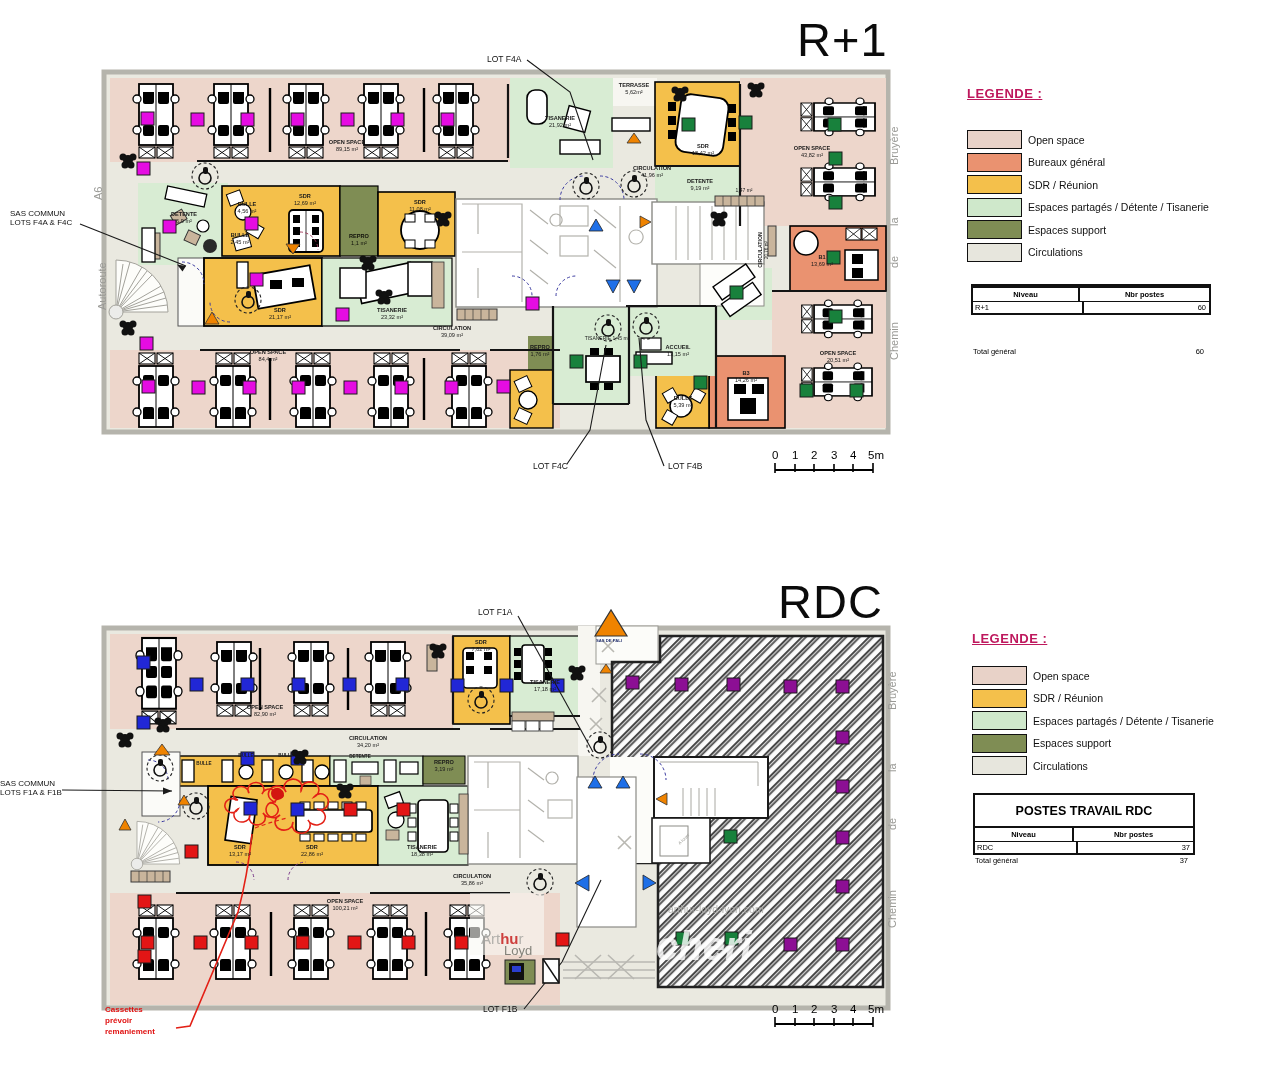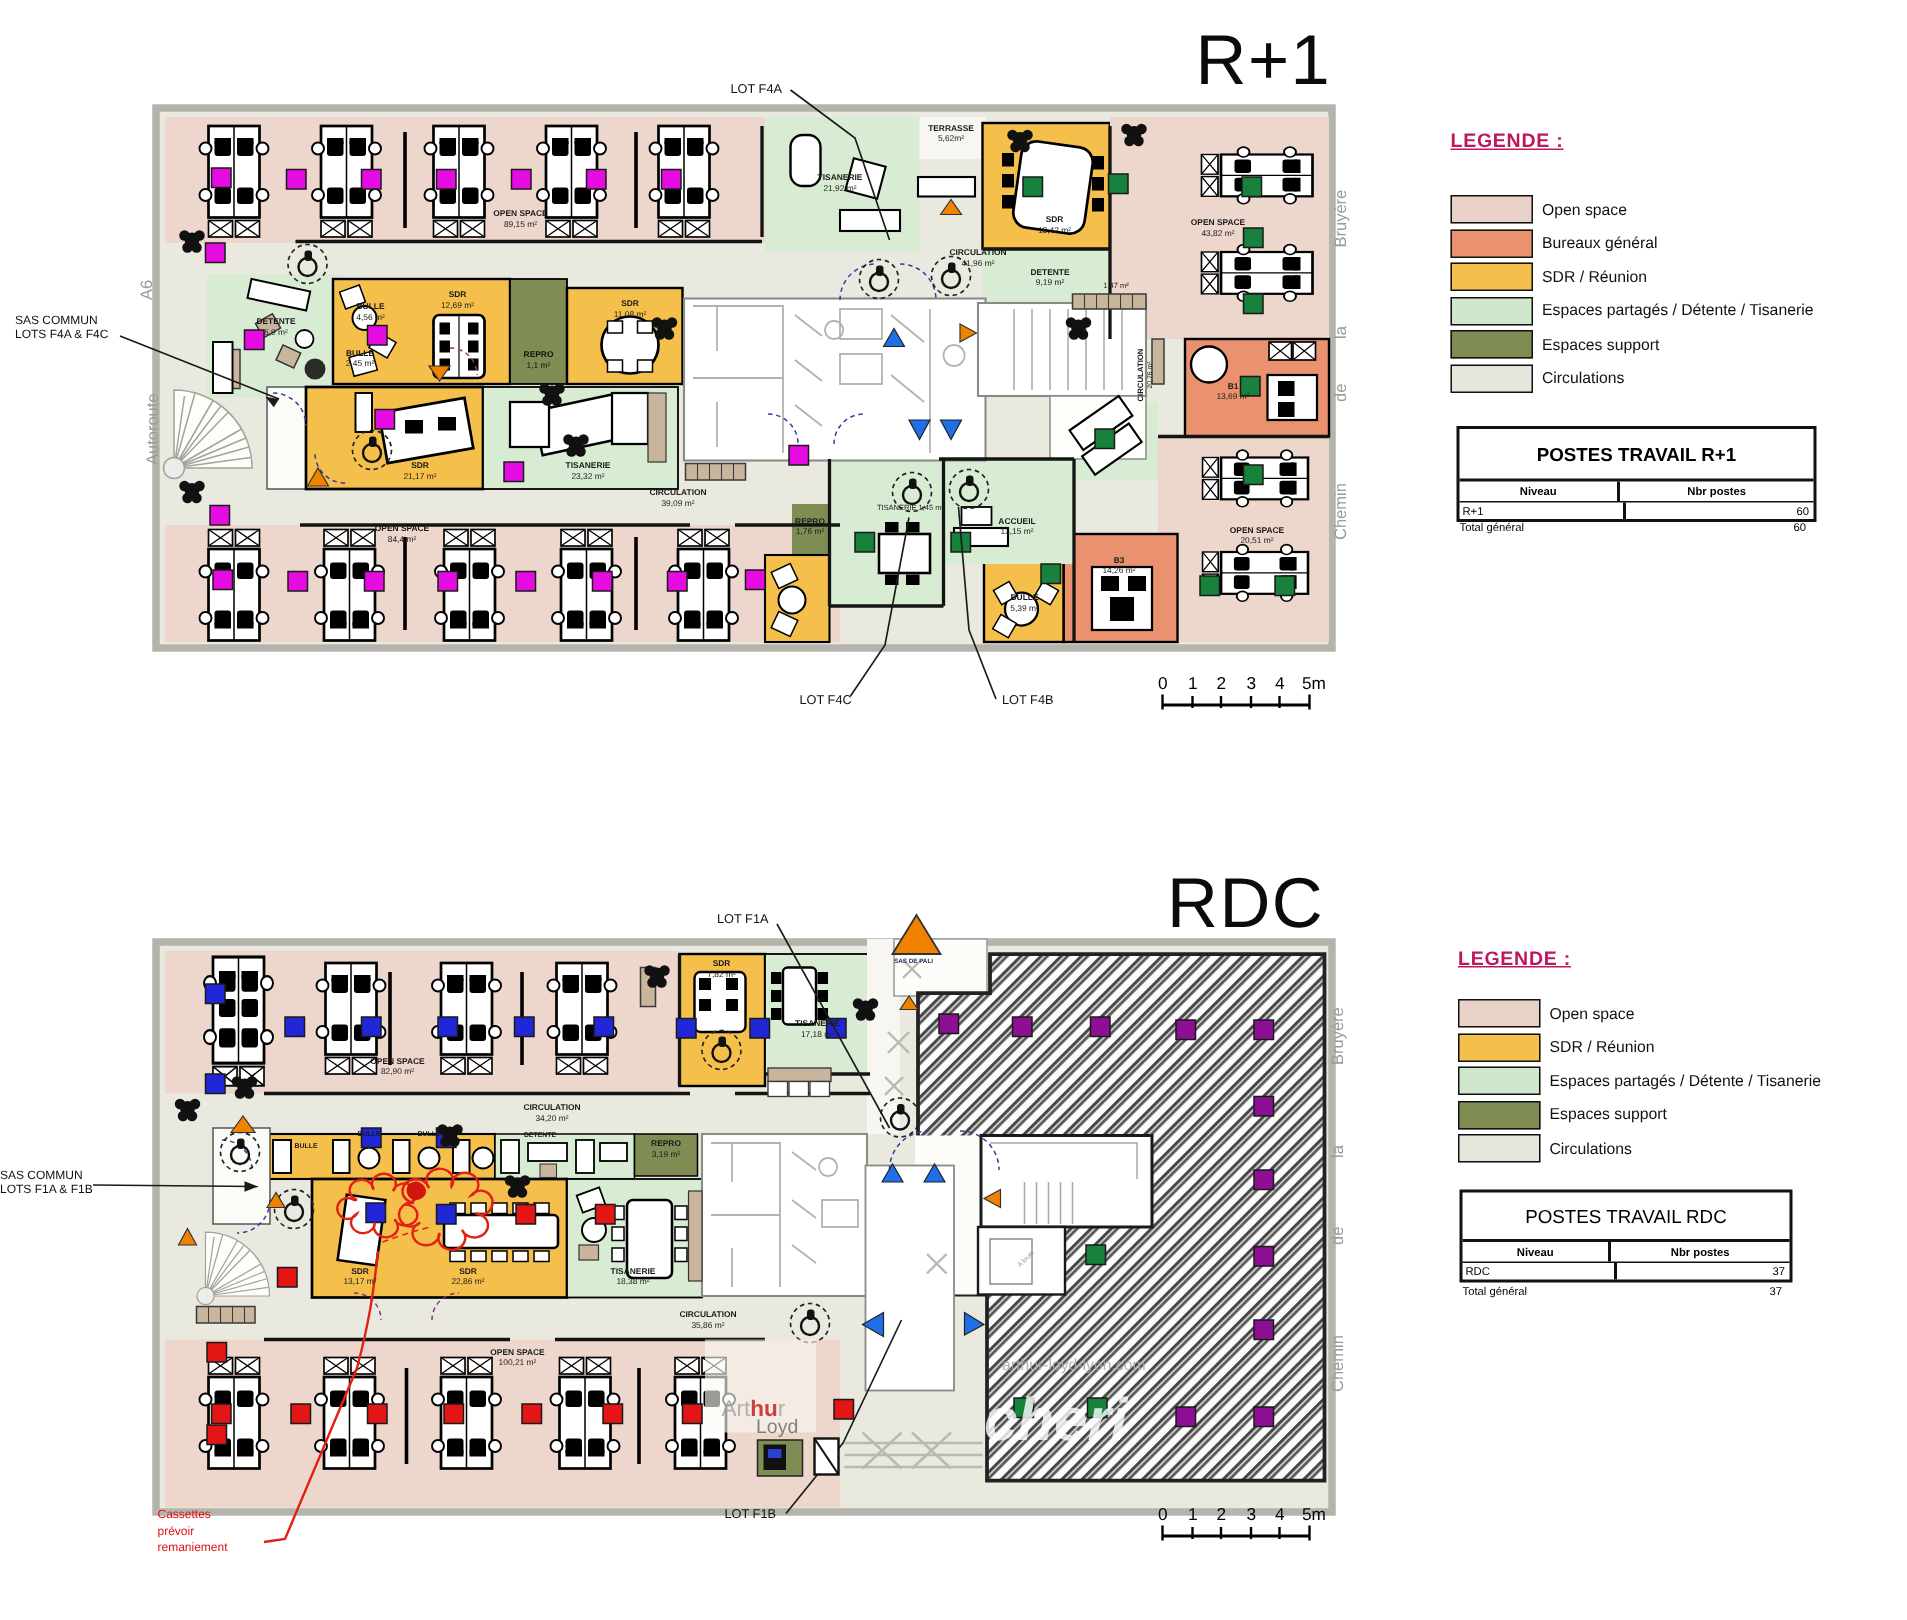--- a/index.html
+++ b/index.html
@@ -804,7 +804,6 @@
     </div>
 
 <div class="abs" style="left:971px;top:284px;width:236px;border:2px solid #111;">
-  <div style="font-size:12.5px;font-weight:bold;text-align:center;padding:10px 0 9px;">POSTES TRAVAIL R+1</div>
   <div style="display:flex;border-top:2px solid #111;font-size:7.5px;font-weight:bold;text-align:center;">
     <div style="width:105px;border-right:2px solid #111;padding:2px 0;">Niveau</div>
     <div style="flex:1;padding:2px 0;">Nbr postes</div>

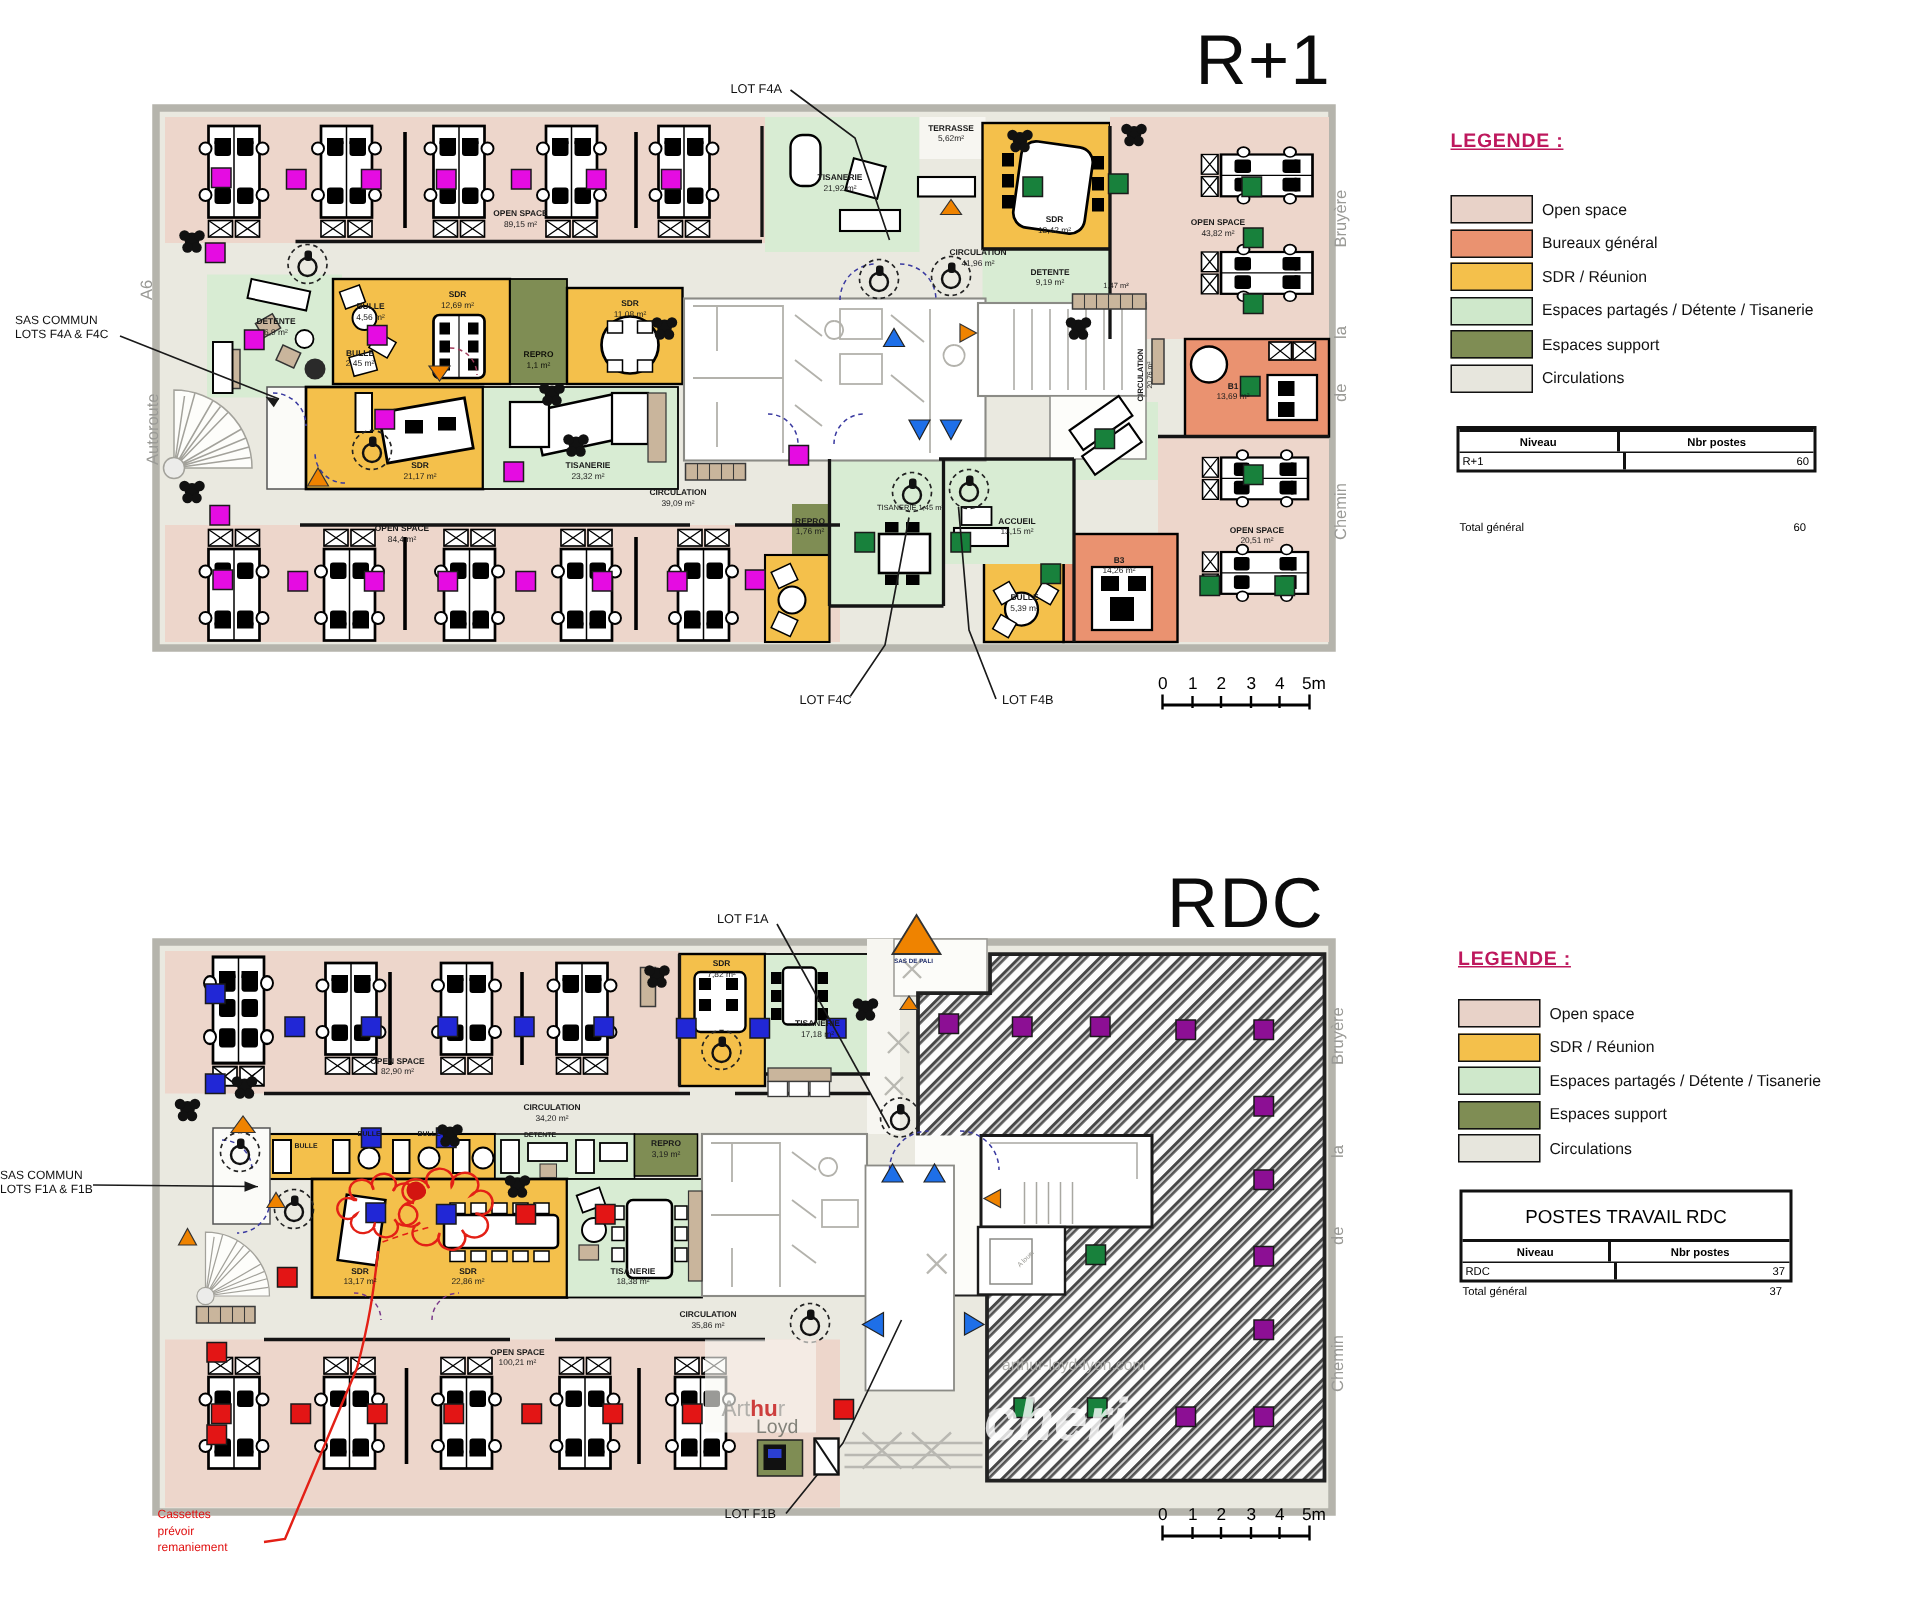--- a/index.html
+++ b/index.html
@@ -819,7 +819,7 @@
 </div>
 
 <div class="abs" style="left:973px;top:793px;width:218px;border:2px solid #111;">
-  <div style="font-size:12.5px;font-weight:normal;text-align:center;padding:9px 0 8px;border-radius:13px;">POSTES TRAVAIL RDC</div>
+  <div style="font-size:12.5px;font-weight:bold;text-align:center;padding:9px 0 8px;border-radius:13px;">POSTES TRAVAIL RDC</div>
   <div style="display:flex;border-top:2px solid #111;font-size:7.5px;font-weight:bold;text-align:center;">
     <div style="width:97px;border-right:2px solid #111;padding:2px 0;">Niveau</div>
     <div style="flex:1;padding:2px 0;">Nbr postes</div>

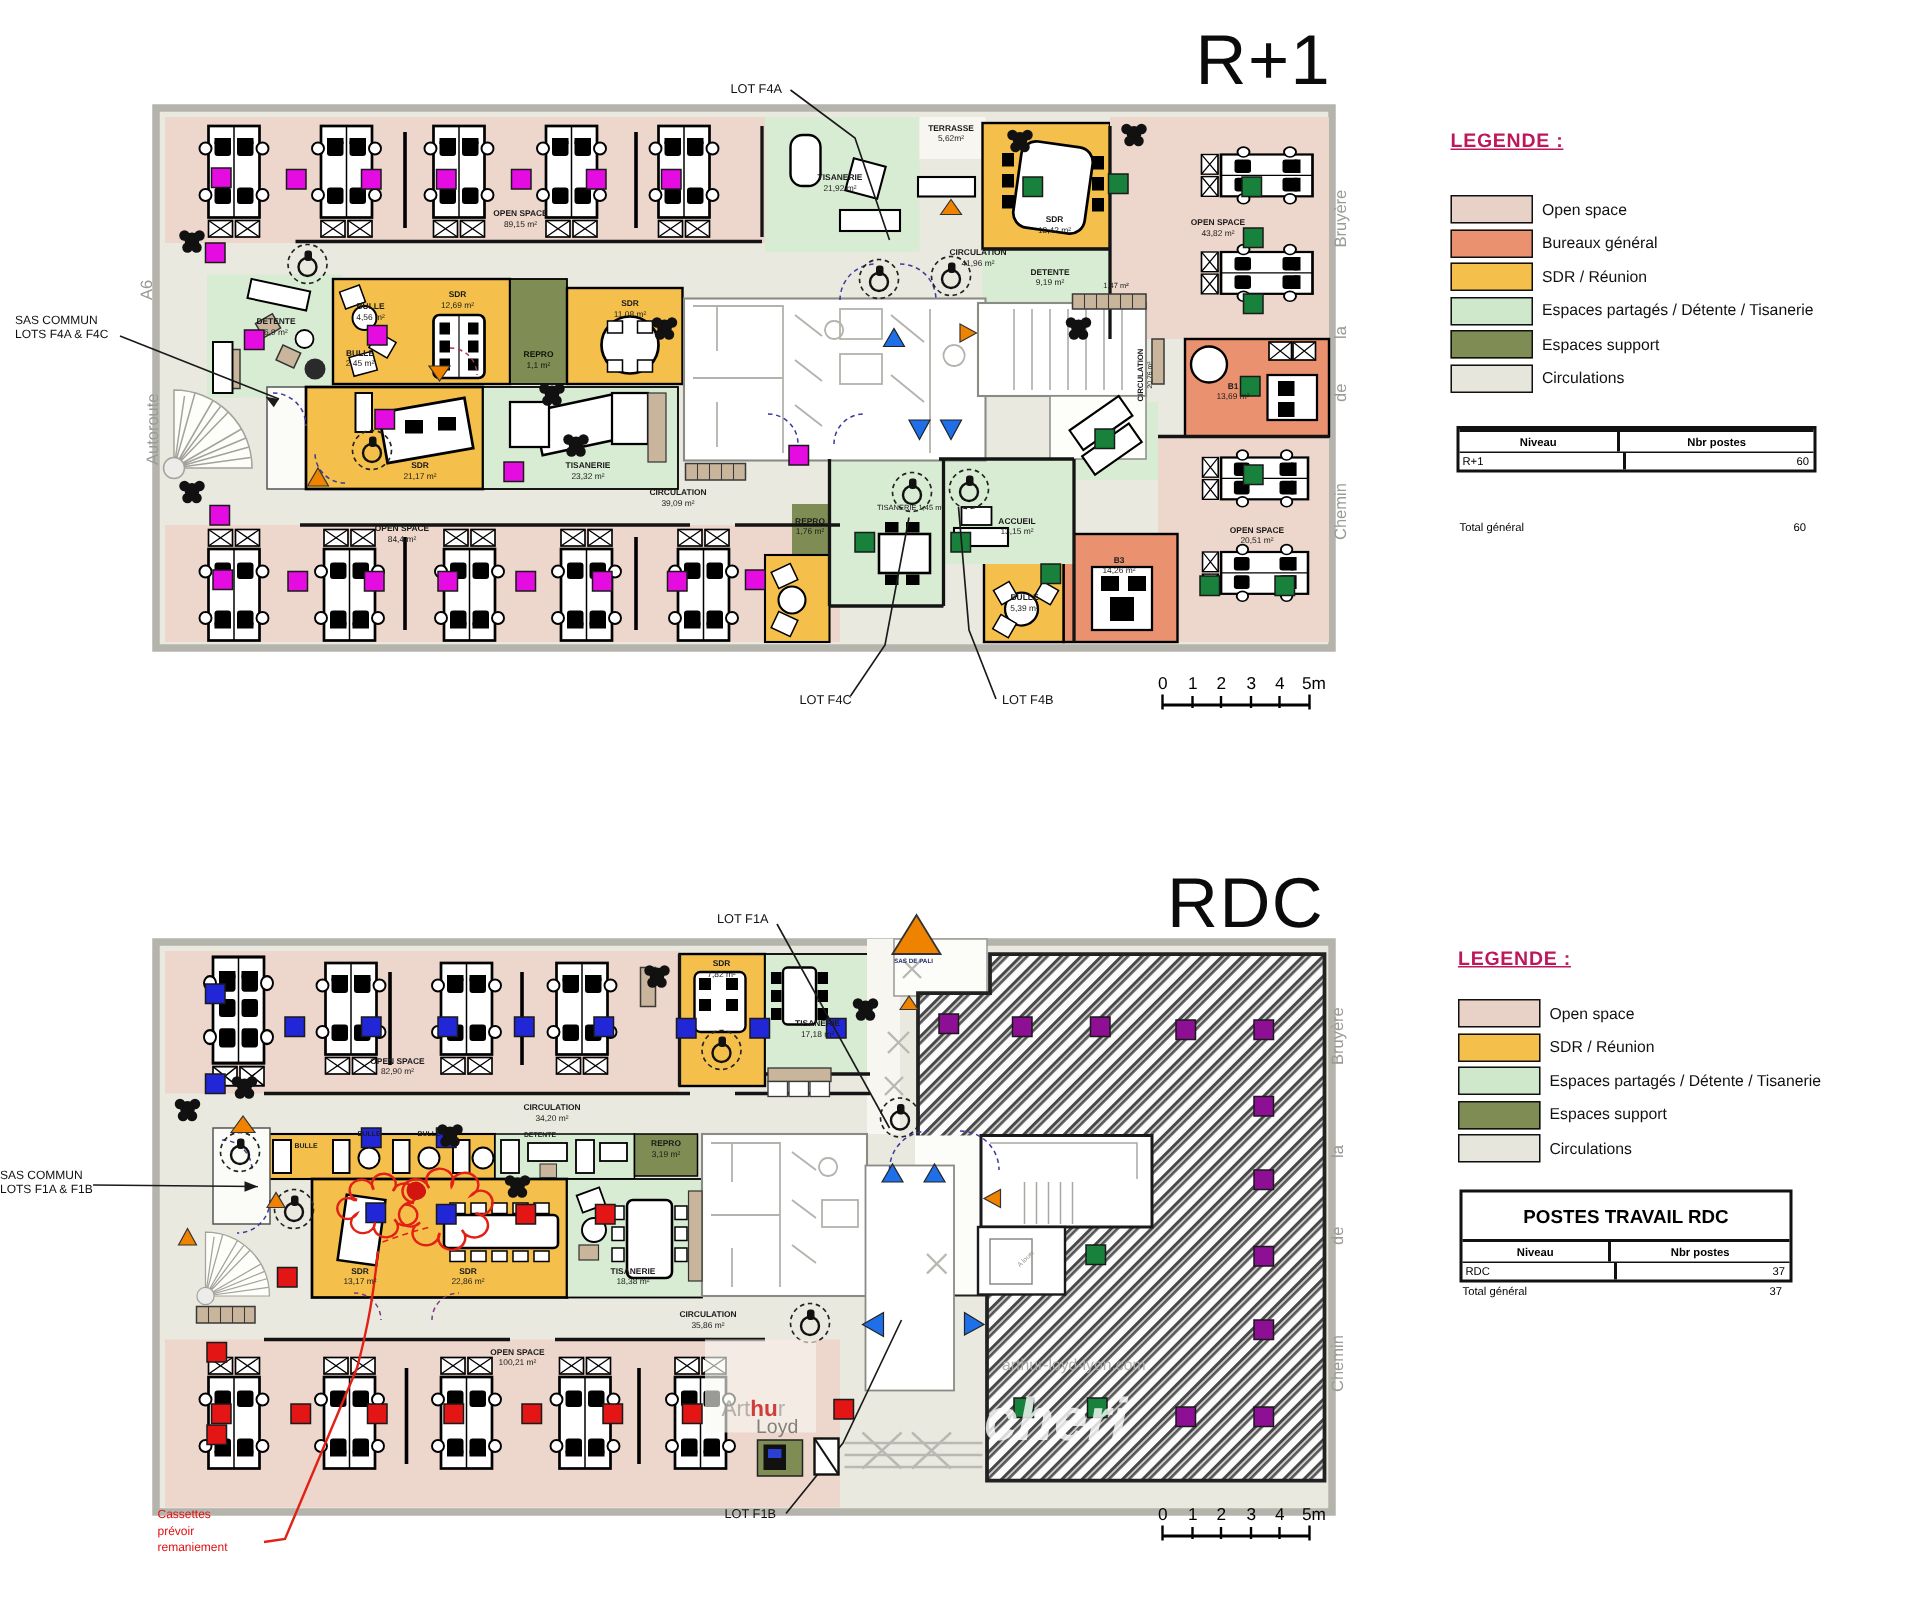--- a/index.html
+++ b/index.html
@@ -14,7 +14,7 @@
 .leg-lab{font-size:10.5px;color:#111;white-space:nowrap;}
 .big-title{position:absolute;color:#0b0b0b;font-size:47px;letter-spacing:1px;}
 .lot{position:absolute;font-size:8.5px;color:#111;white-space:nowrap;}
-.red-note{position:absolute;font-size:8px;color:#e01010;line-height:11px;white-space:nowrap;}
+.red-note{position:absolute;font-size:8px;color:#e01010;line-height:11px;white-space:nowrap;font-weight:bold;}
 </style>
 </head>
 <body>

